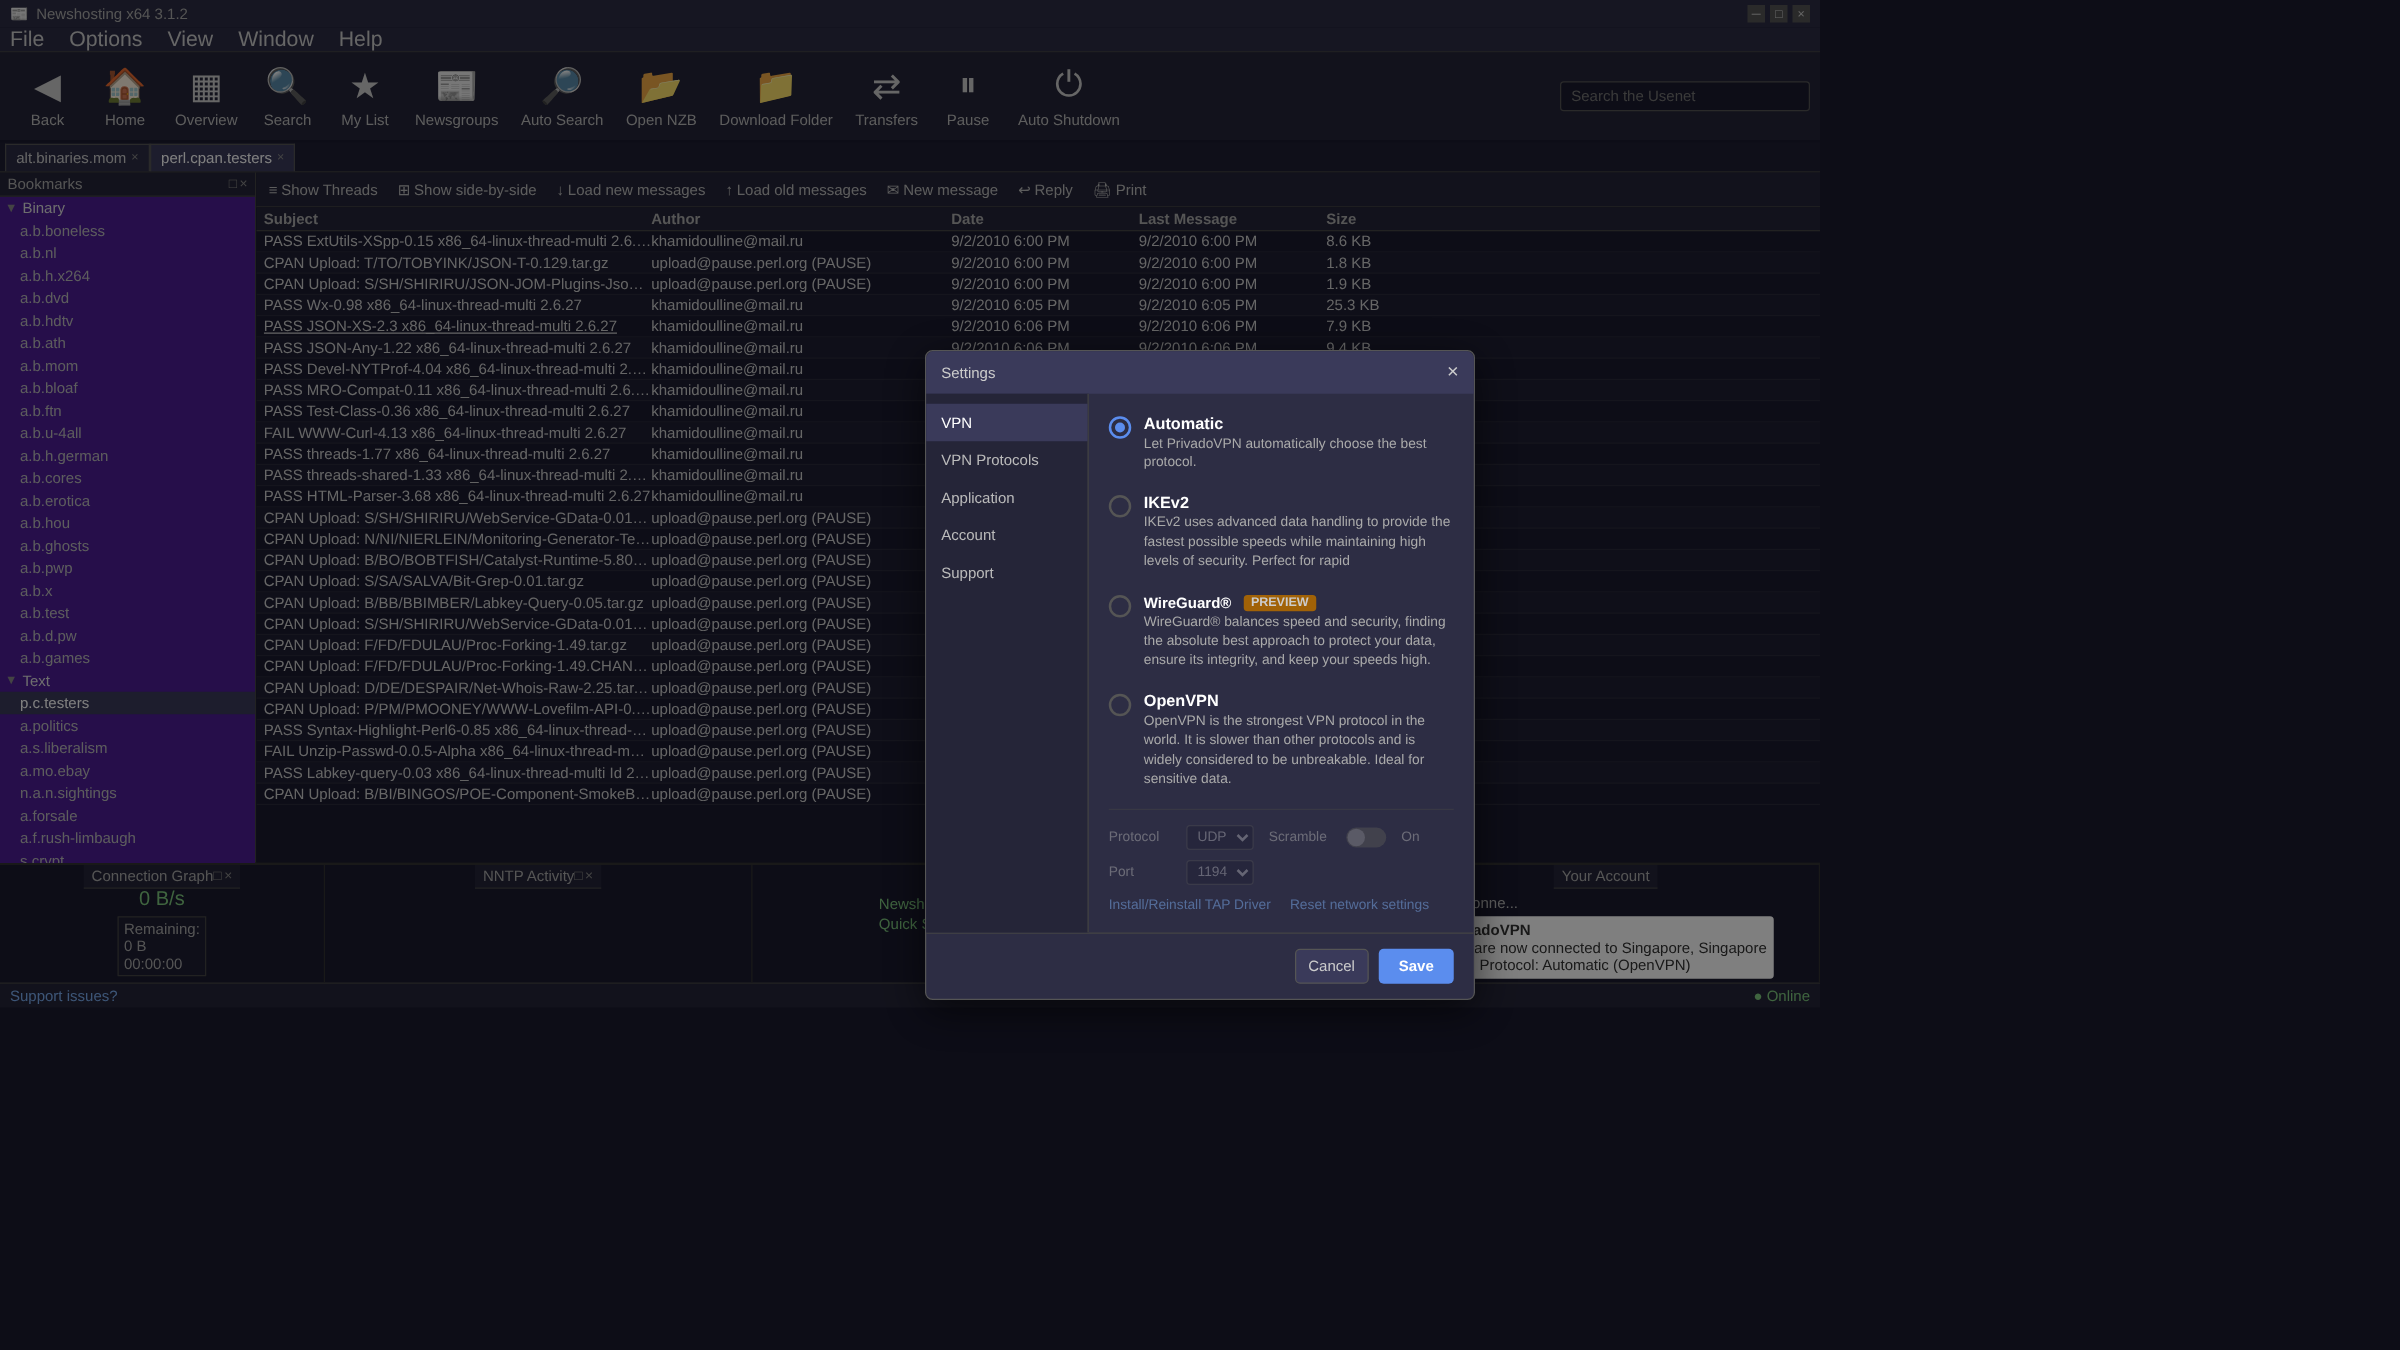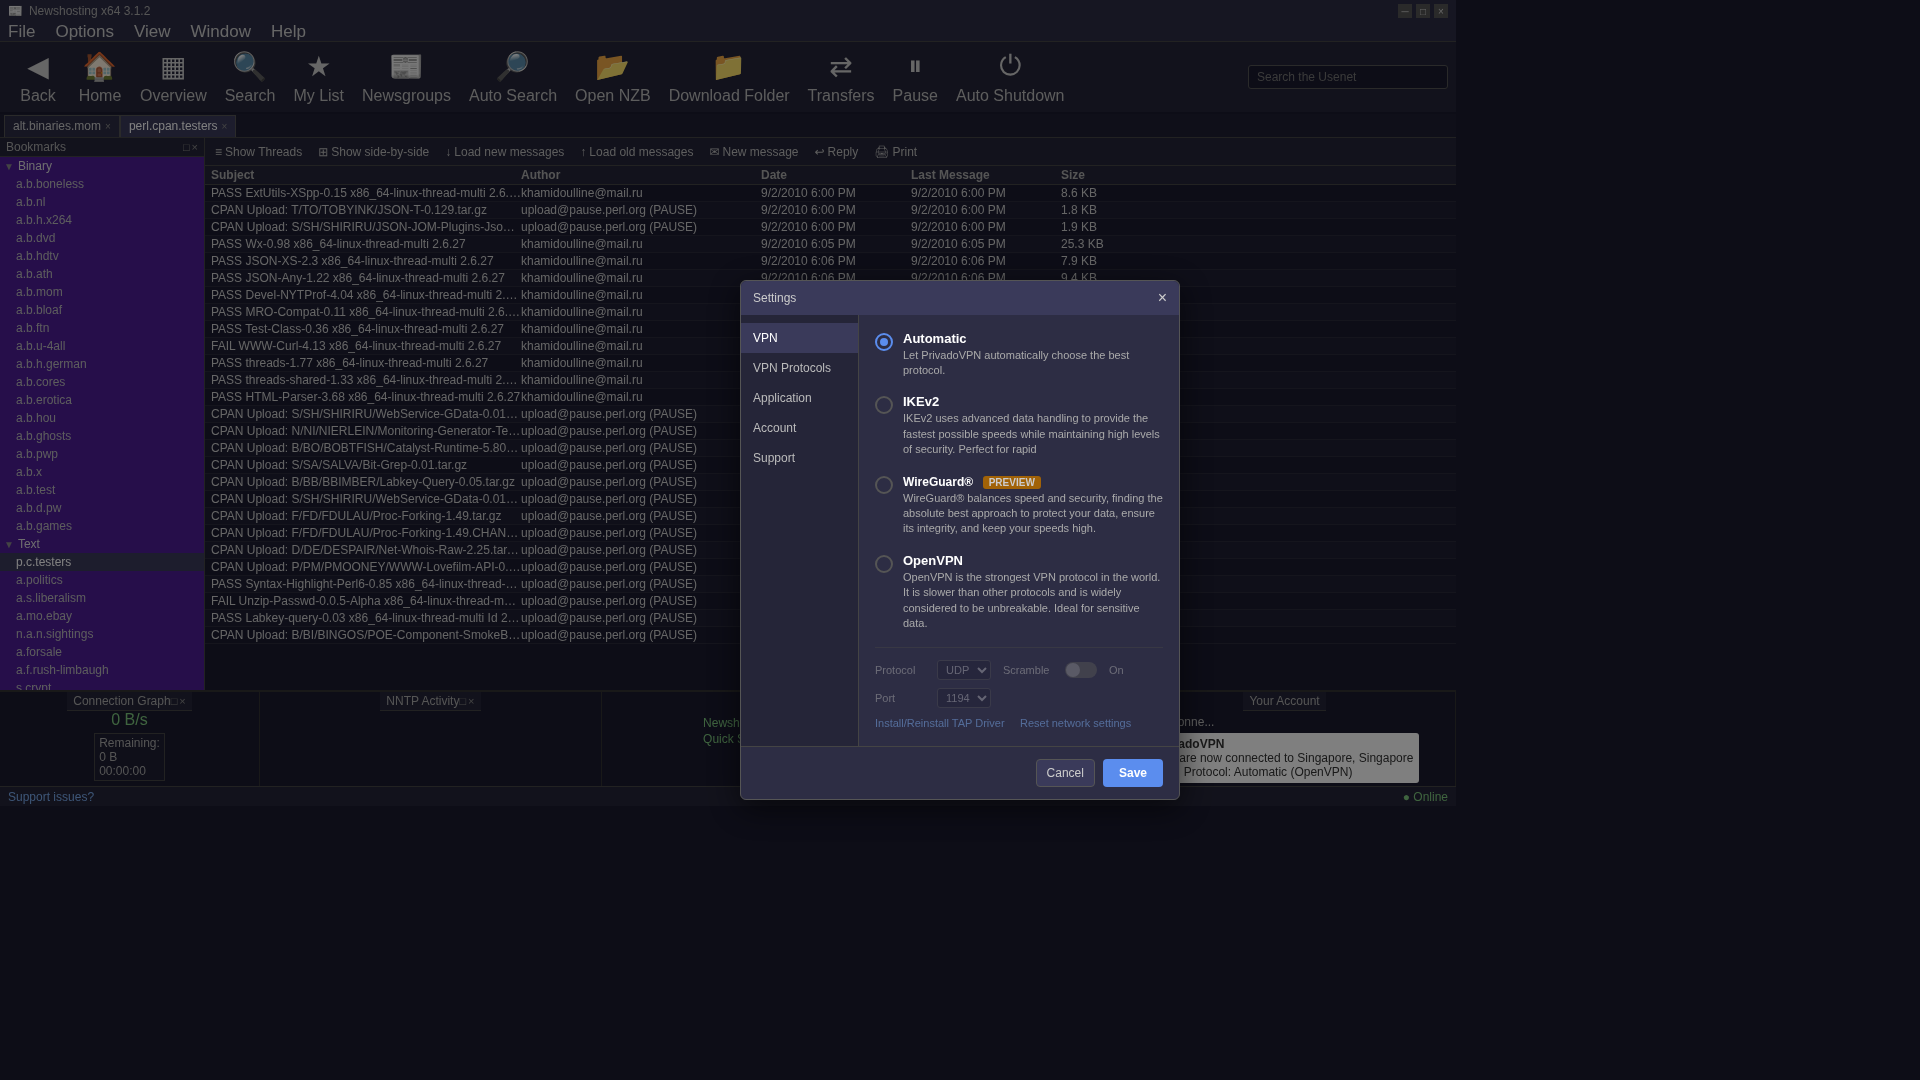--- a/index.html
+++ b/index.html
@@ -19,7 +19,7 @@
     .toolbar { background: #252538; height: 72px; display: flex; align-items: center; padding: 0 8px; gap: 2px; border-bottom: 2px solid #1a1a2e; }
     .tool-btn { display: flex; flex-direction: column; align-items: center; justify-content: center; padding: 4px 8px; cursor: pointer; color: #ccc; min-width: 60px; height: 60px; border-radius: 4px; gap: 4px; }
     .tool-icon { font-size: 28px; }
-    .tool-label { font-size: 16px; text-align: center; color: #bbb; }
+    .tool-label { font-size: 12px; text-align: center; color: #bbb; }
     .toolbar-search { margin-left: auto; background: #1a1a2e; border: 1px solid #555; color: #ccc; padding: 4px 8px; width: 200px; border-radius: 3px; }
 
     

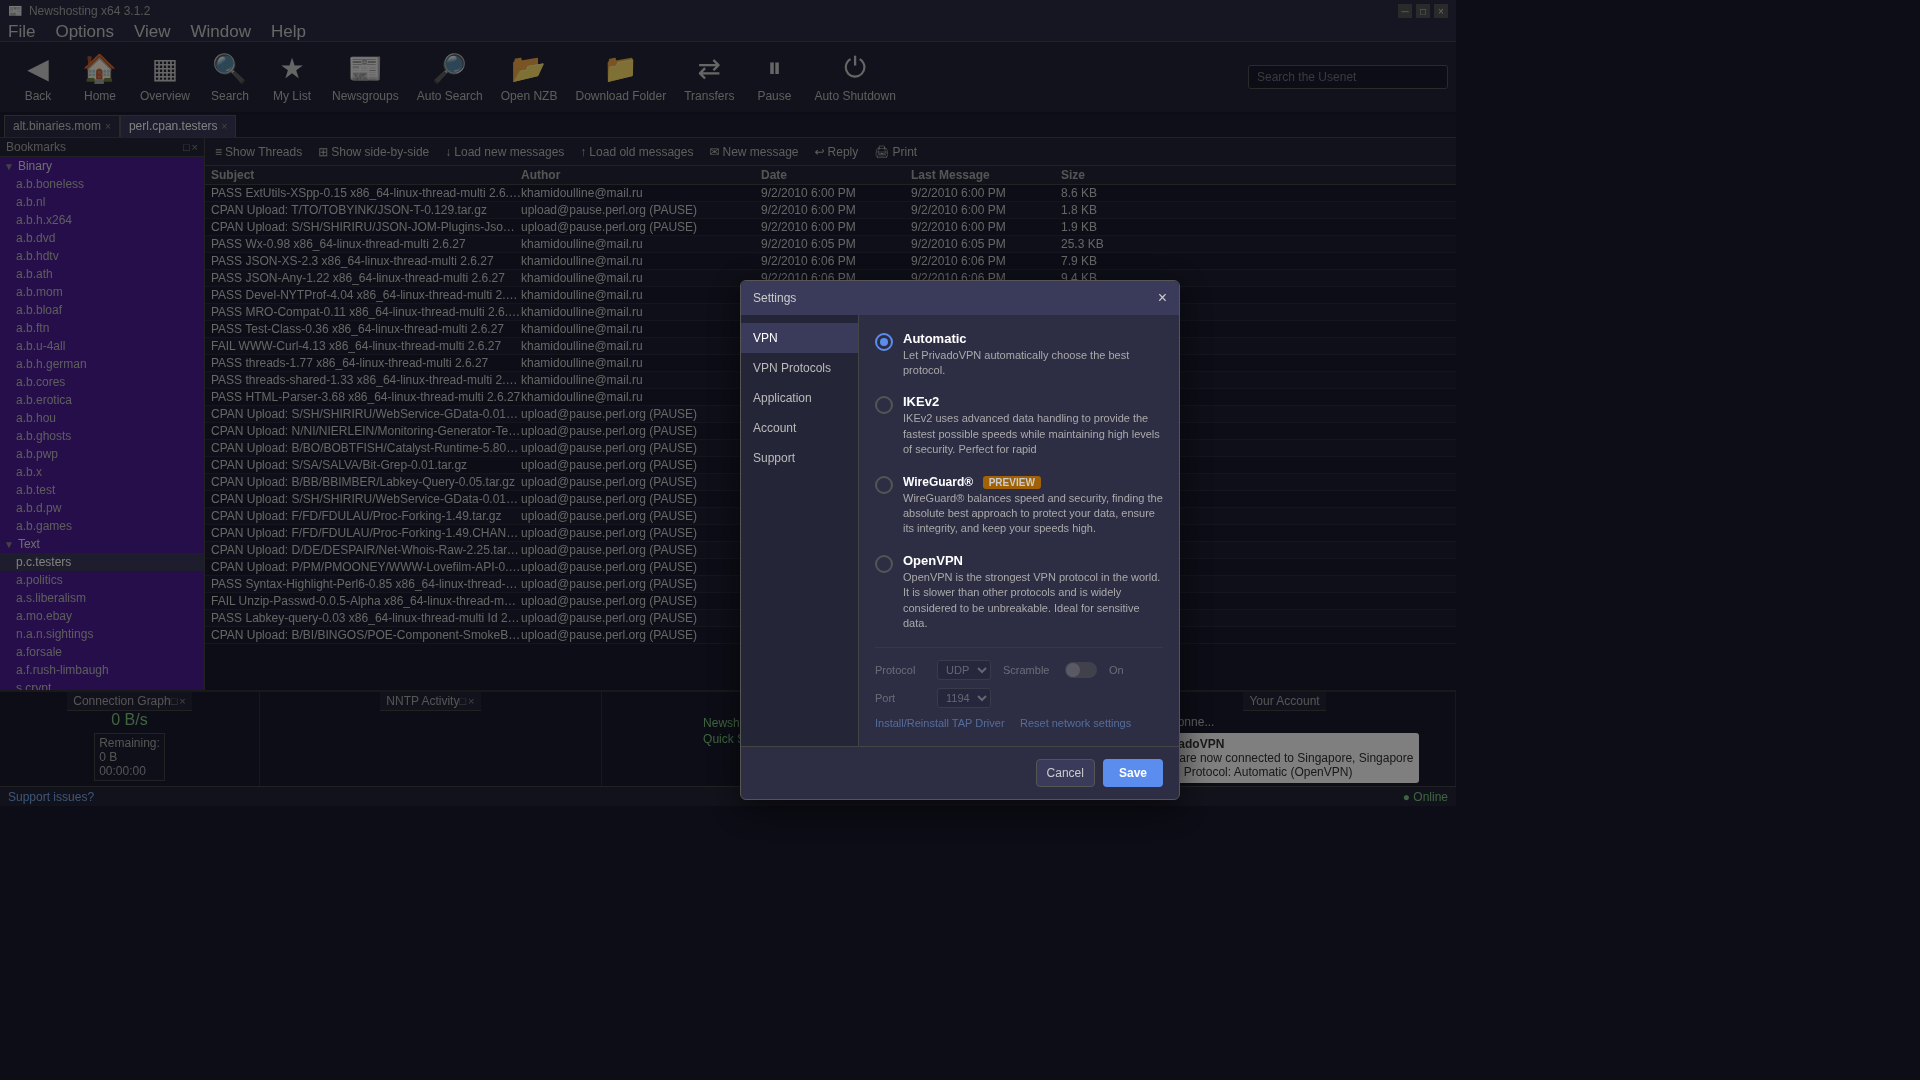--- a/index.html
+++ b/index.html
@@ -366,7 +366,7 @@
       <span>25.3 KB</span>
     </div>
           <div class="msg-row">
-      <span style="overflow:hidden;text-overflow:ellipsis;white-space:nowrap;">PASS JSON-XS-2.3 x86_64-linux-thread-multi 2.6.27</span>
+      <span style="overflow:hidden;text-overflow:ellipsis;white-space:nowrap;text-decoration:underline;">PASS JSON-XS-2.3 x86_64-linux-thread-multi 2.6.27</span>
       <span>khamidoulline@mail.ru</span>
       <span>9/2/2010 6:06 PM</span>
       <span>9/2/2010 6:06 PM</span>

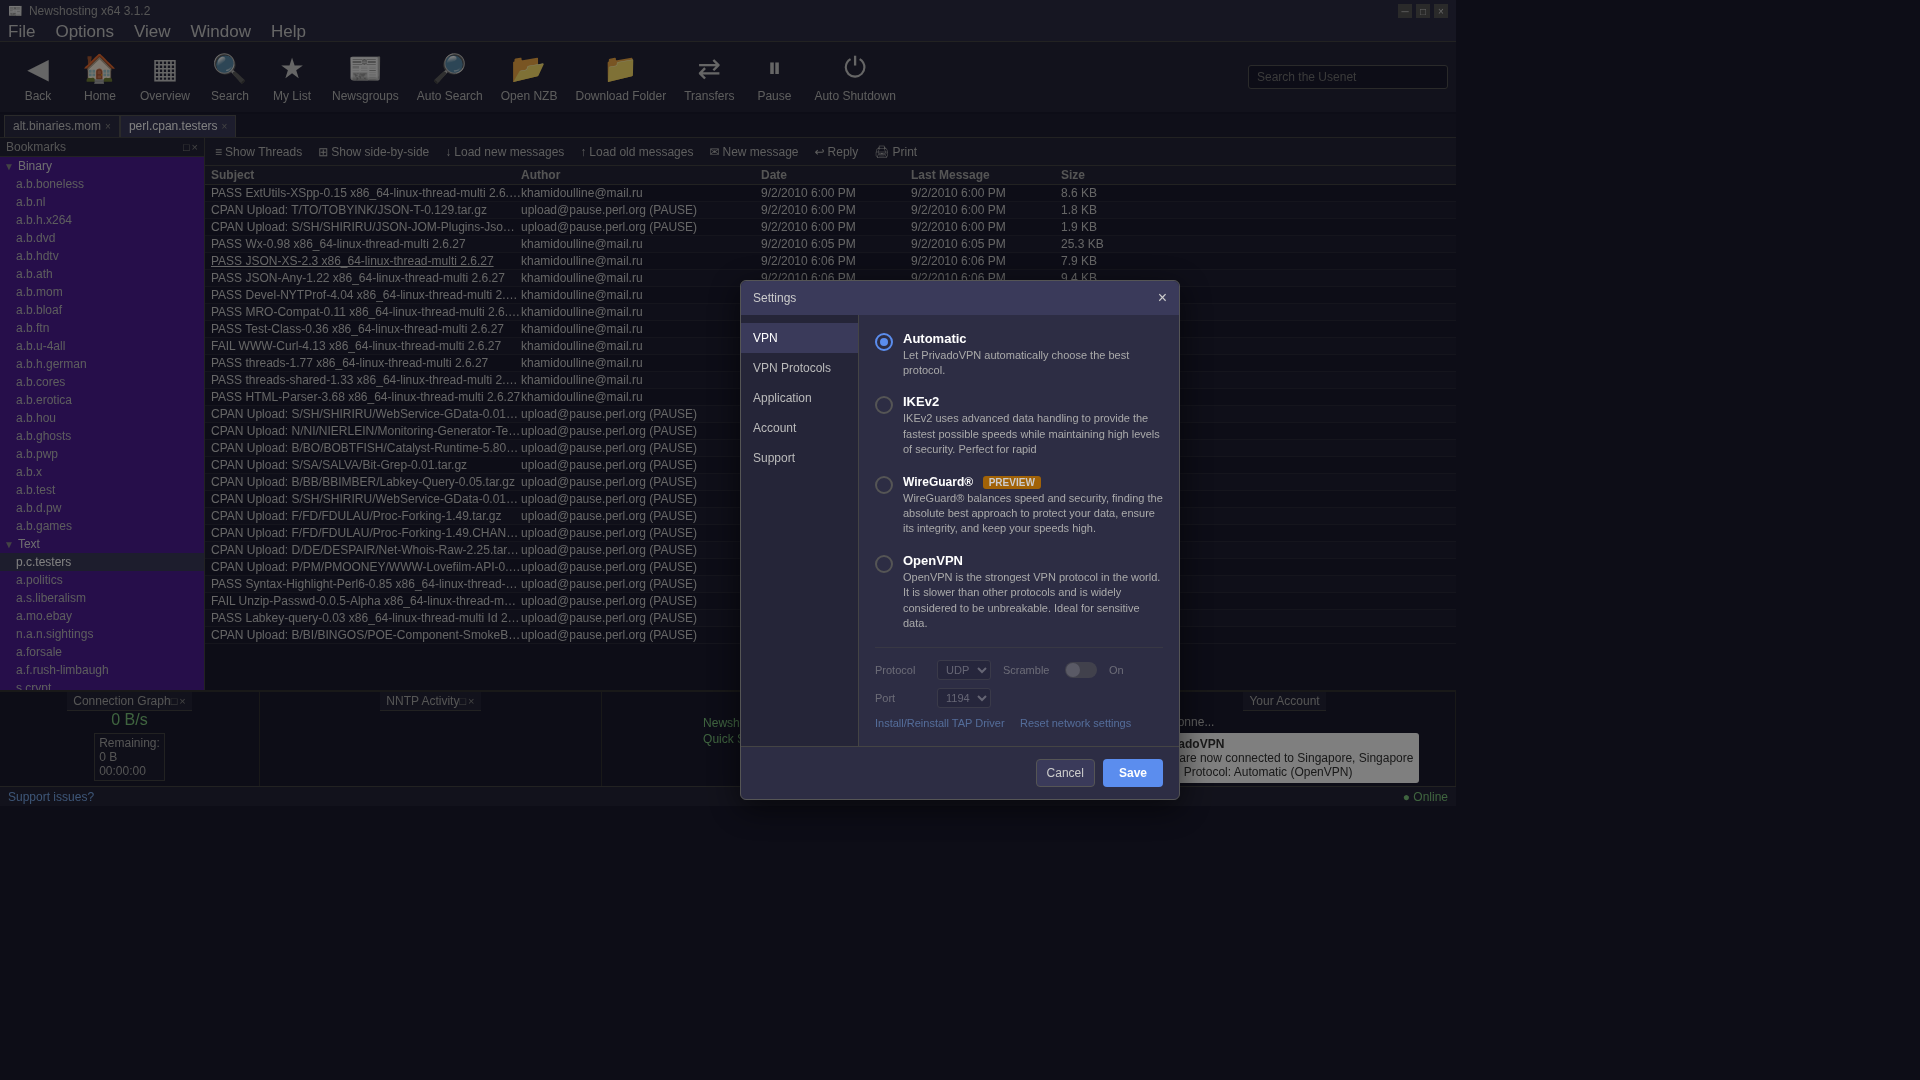--- a/index.html
+++ b/index.html
@@ -80,7 +80,7 @@
     .modal-titlebar { background: #3a3a5a; padding: 8px 12px; display: flex; align-items: center; justify-content: space-between; border-radius: 6px 6px 0 0; }
     .modal-close { background: none; border: none; color: #ccc; cursor: pointer; font-size: 16px; }
     .modal-body { display: flex; }
-    .modal-sidebar { width: 118px; background: #252538; padding: 8px 0; border-right: 1px solid #444; }
+    .modal-sidebar { width: 130px; background: #252538; padding: 8px 0; border-right: 1px solid #444; }
     .modal-sidebar-item { padding: 8px 12px; cursor: pointer; color: #bbb; font-size: 12px; }
     .modal-sidebar-item.active { background: #3a3a5a; color: #fff; }
     .modal-content { flex: 1; padding: 16px; }

